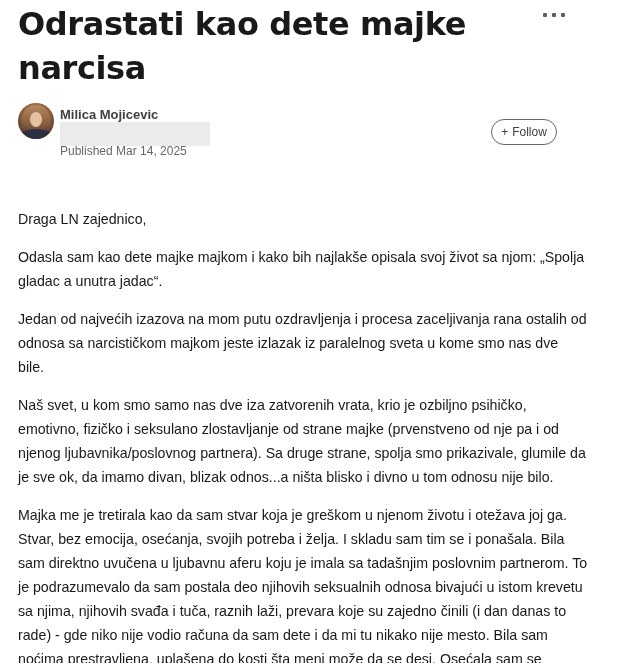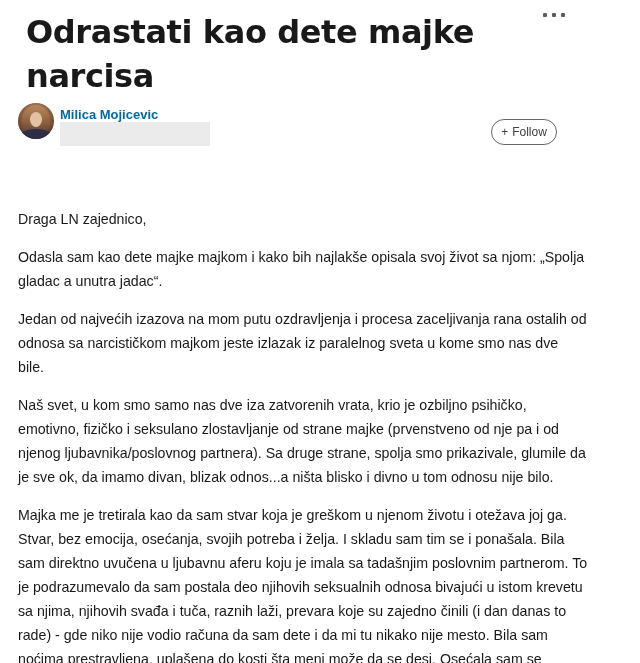--- a/index.html
+++ b/index.html
@@ -26,7 +26,7 @@
       font-weight: bold;
       color: #191919;
       letter-spacing: -0.4px;
-      margin: 8px;
+      margin: 0;
     }
     .more-btn {
       position: absolute;

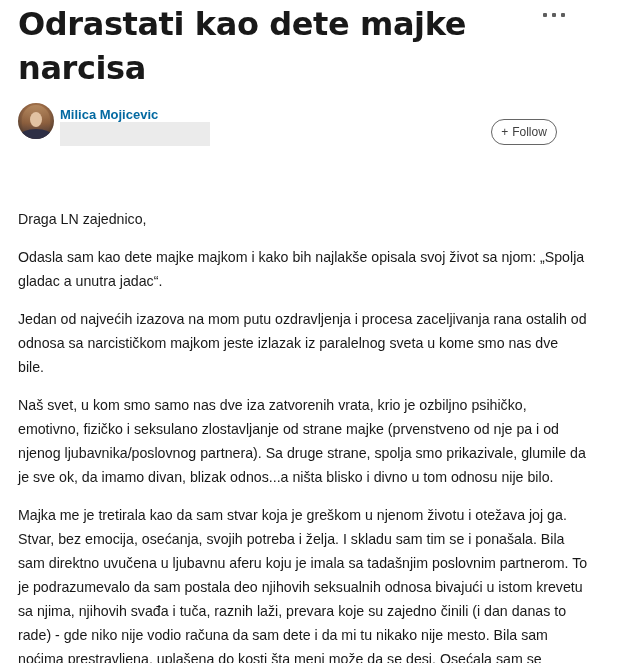--- a/index.html
+++ b/index.html
@@ -90,7 +90,7 @@
       top: 4px;
       font-size: 13px;
       font-weight: bold;
-      color: #0369a1;
+      color: #404040;
       white-space: nowrap;
     }
     .redacted {

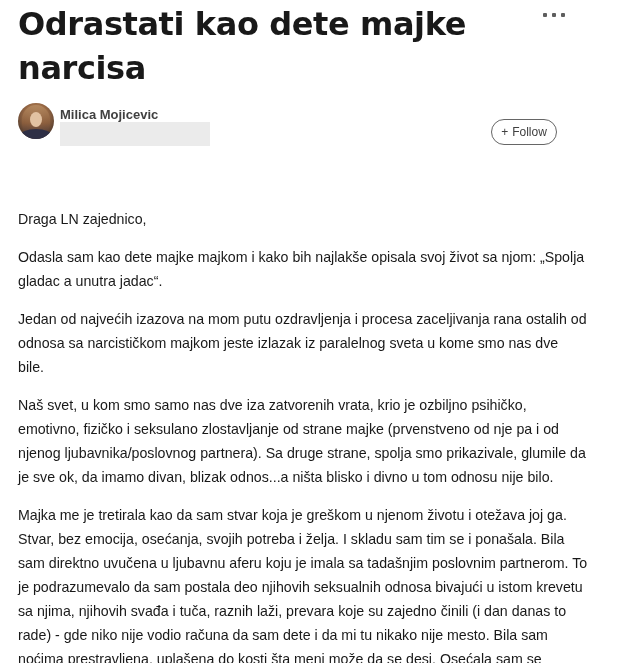--- a/index.html
+++ b/index.html
@@ -161,6 +161,7 @@
   </div>
   <div class="author-name">Milica Mojicevic</div>
   <div class="redacted"></div>
+  <div class="published">Published Mar 14, 2025</div>
   <button class="follow-btn">
     <span>+</span>
     <span>Follow</span>

